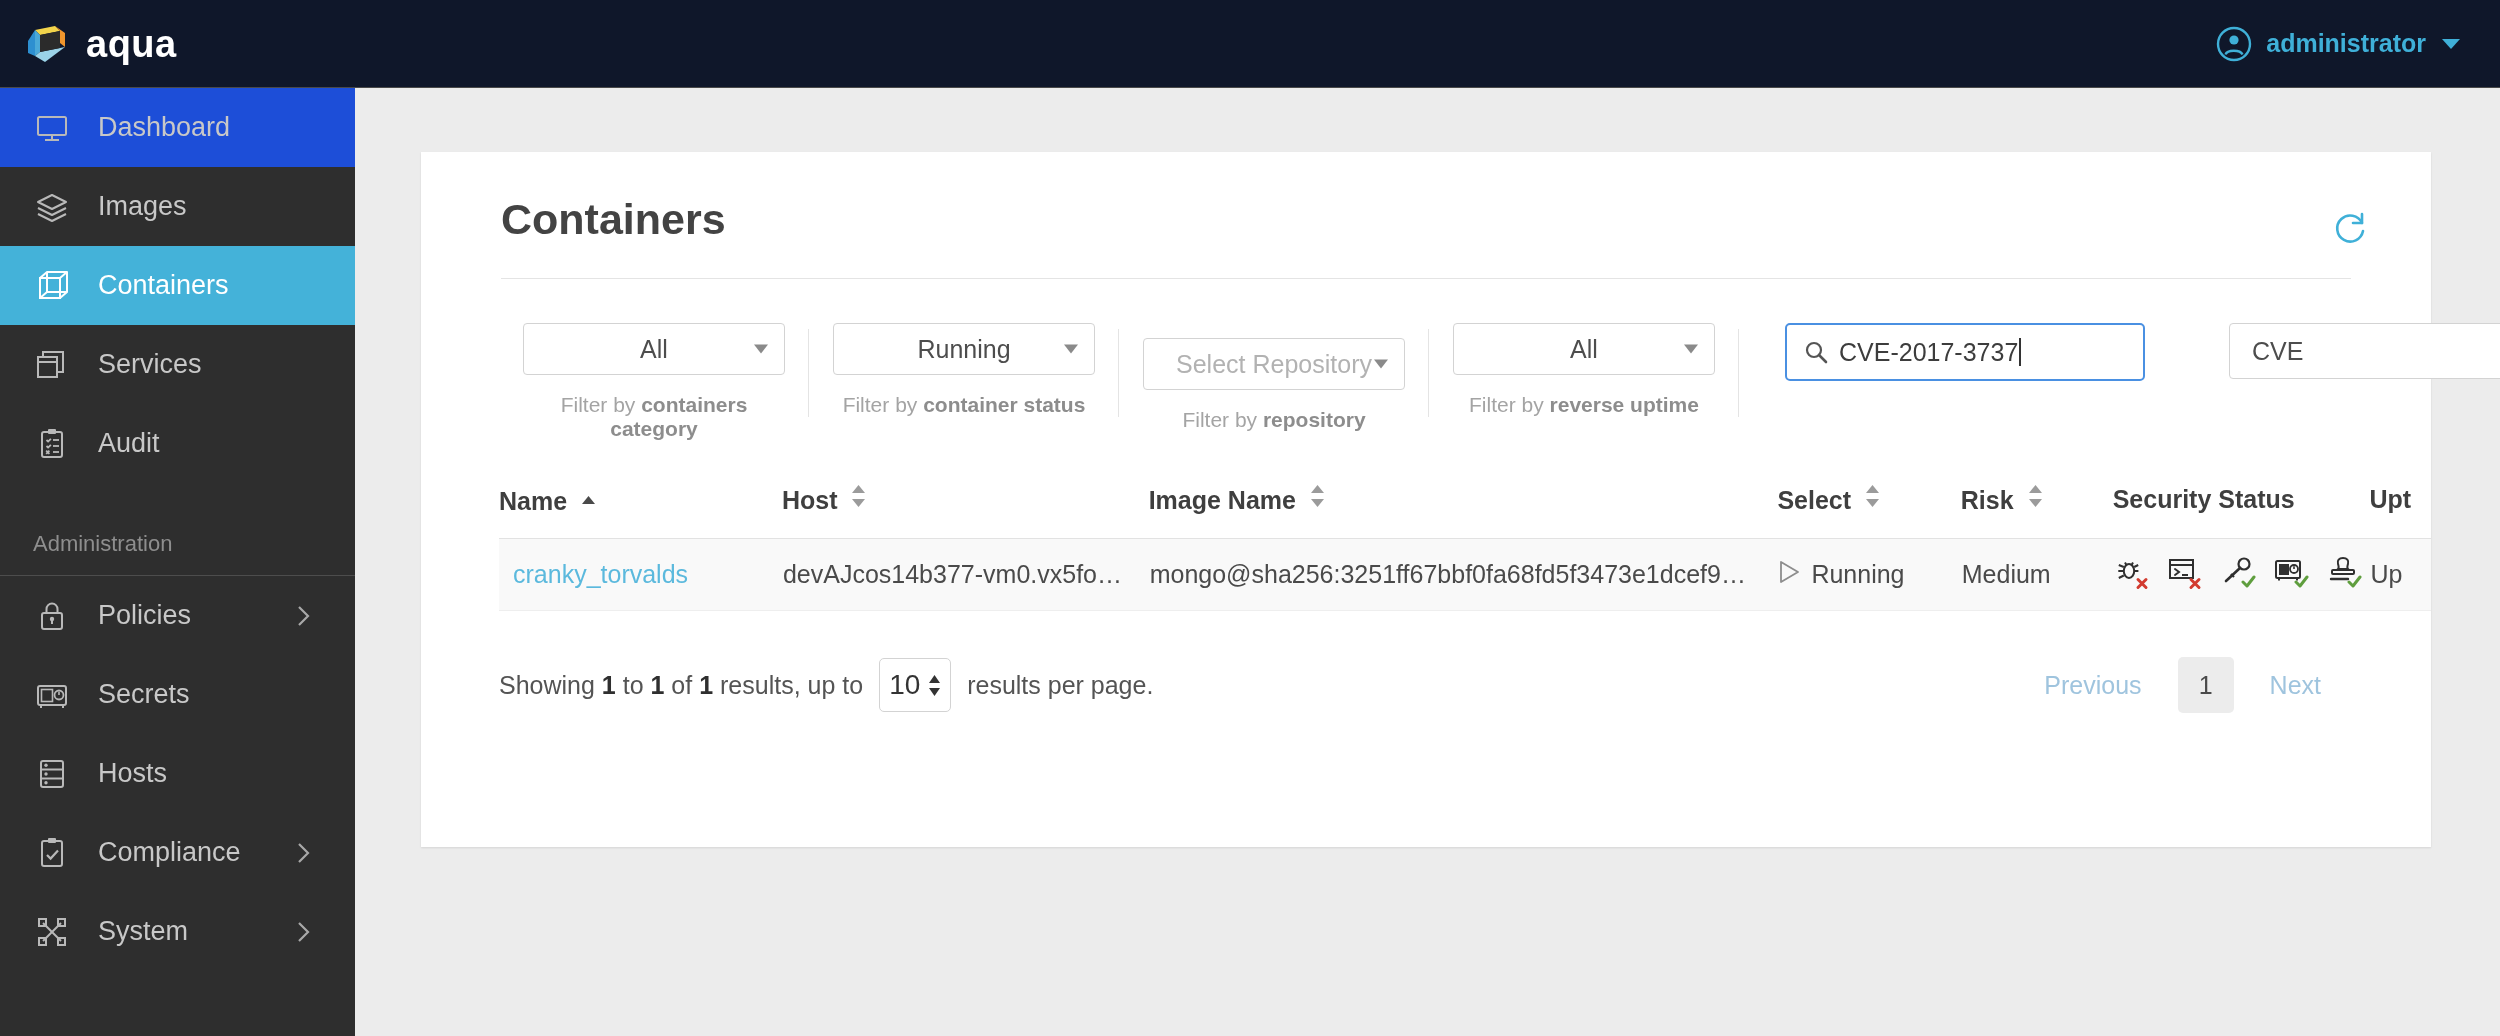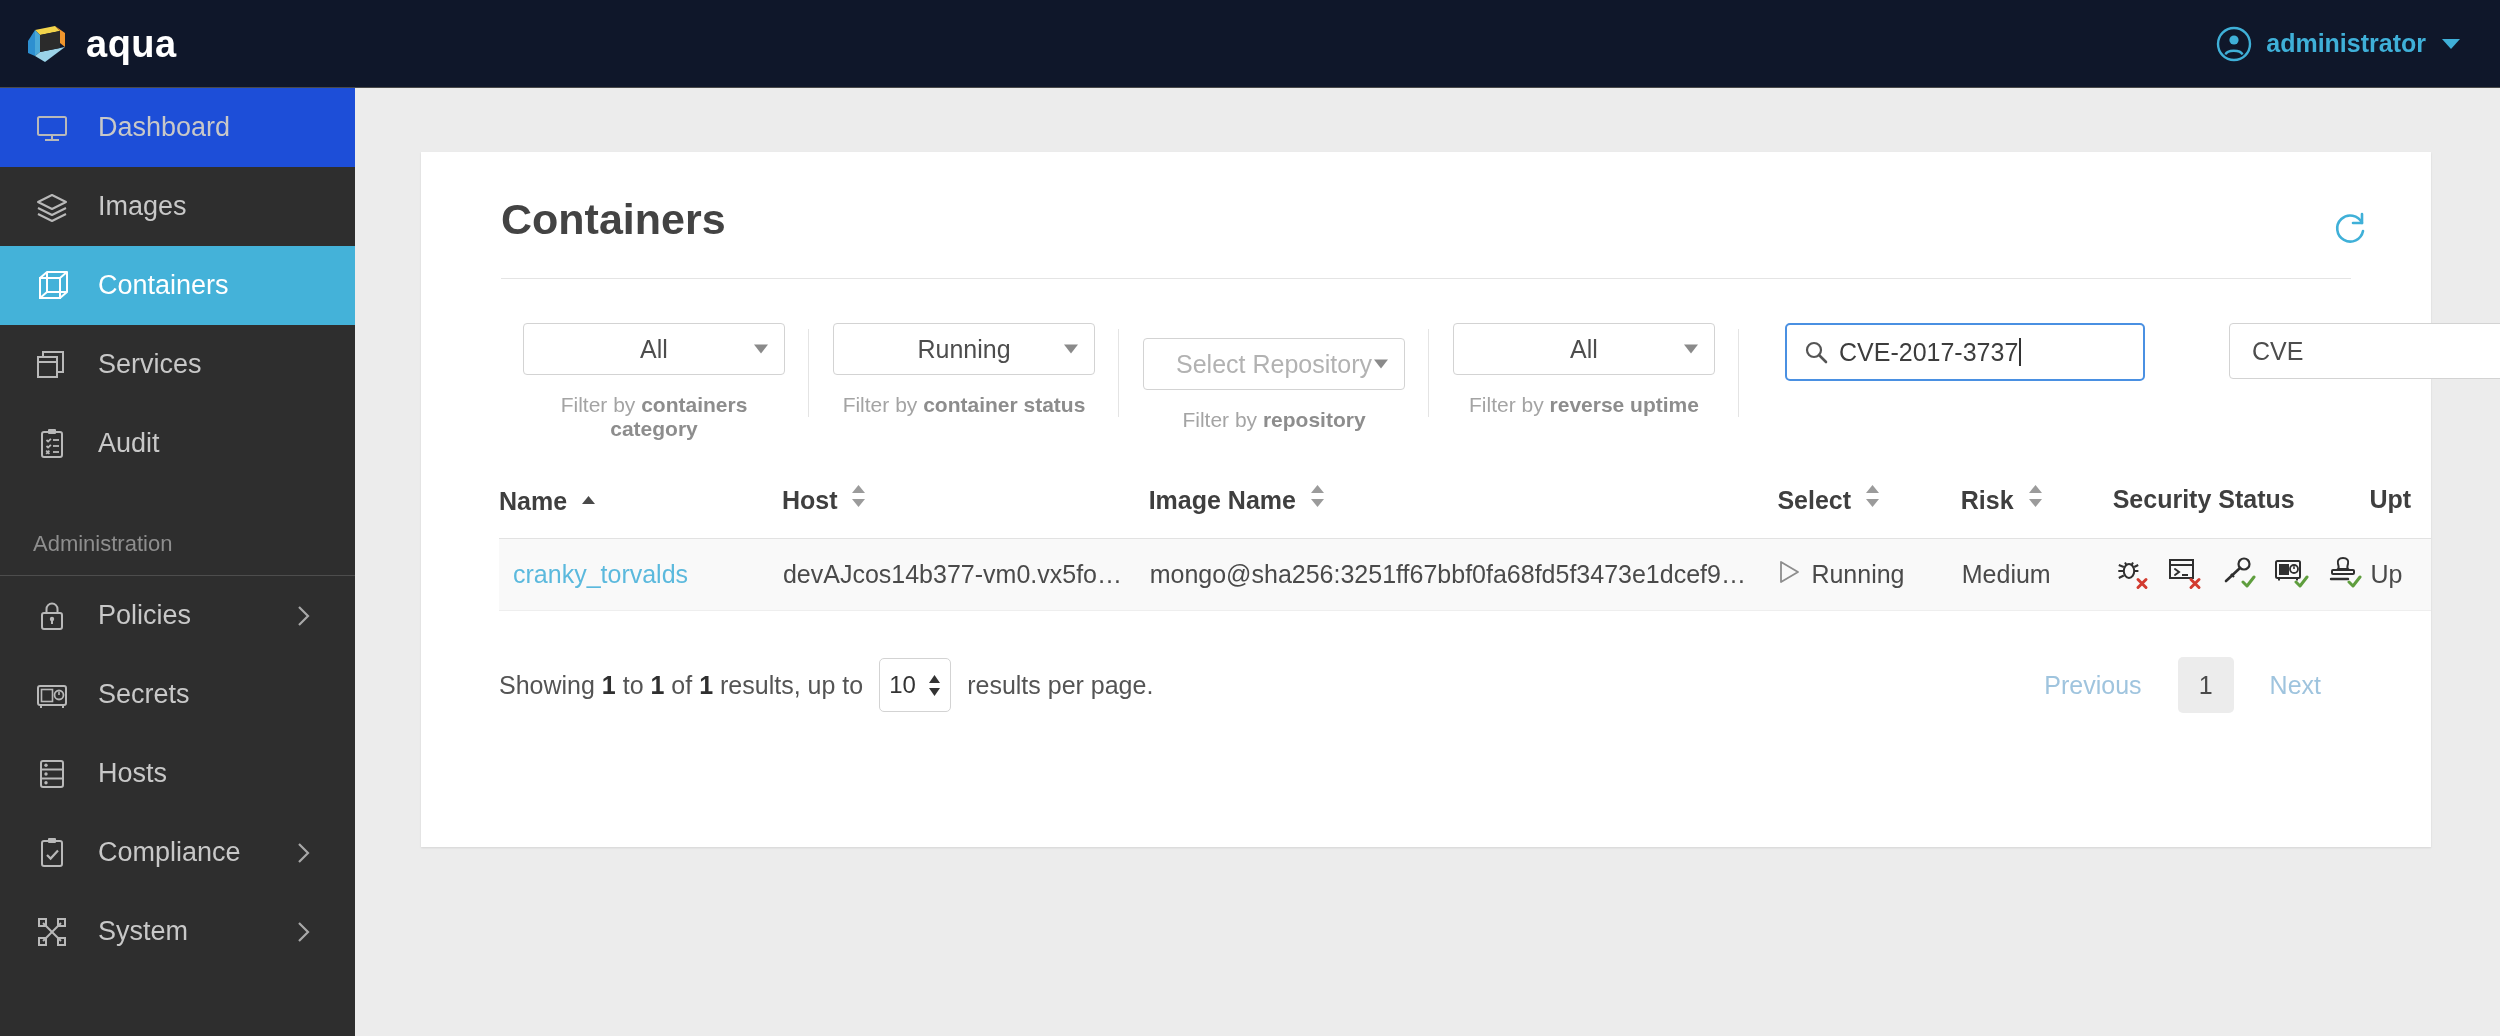--- a/index.html
+++ b/index.html
@@ -206,7 +206,7 @@
     width: 72px; height: 54px;
     border: 1px solid #d3d3d3; border-radius: 5px;
     margin: 0 16px; padding: 0 9px;
-    font-size: 24px; color: #333; background: #fff; cursor: pointer;
+    font-size: 28px; color: #333; background: #fff; cursor: pointer;
   }
   .spinner-arrows { display: flex; flex-direction: column; gap: 3px; }
   .pager-right {

